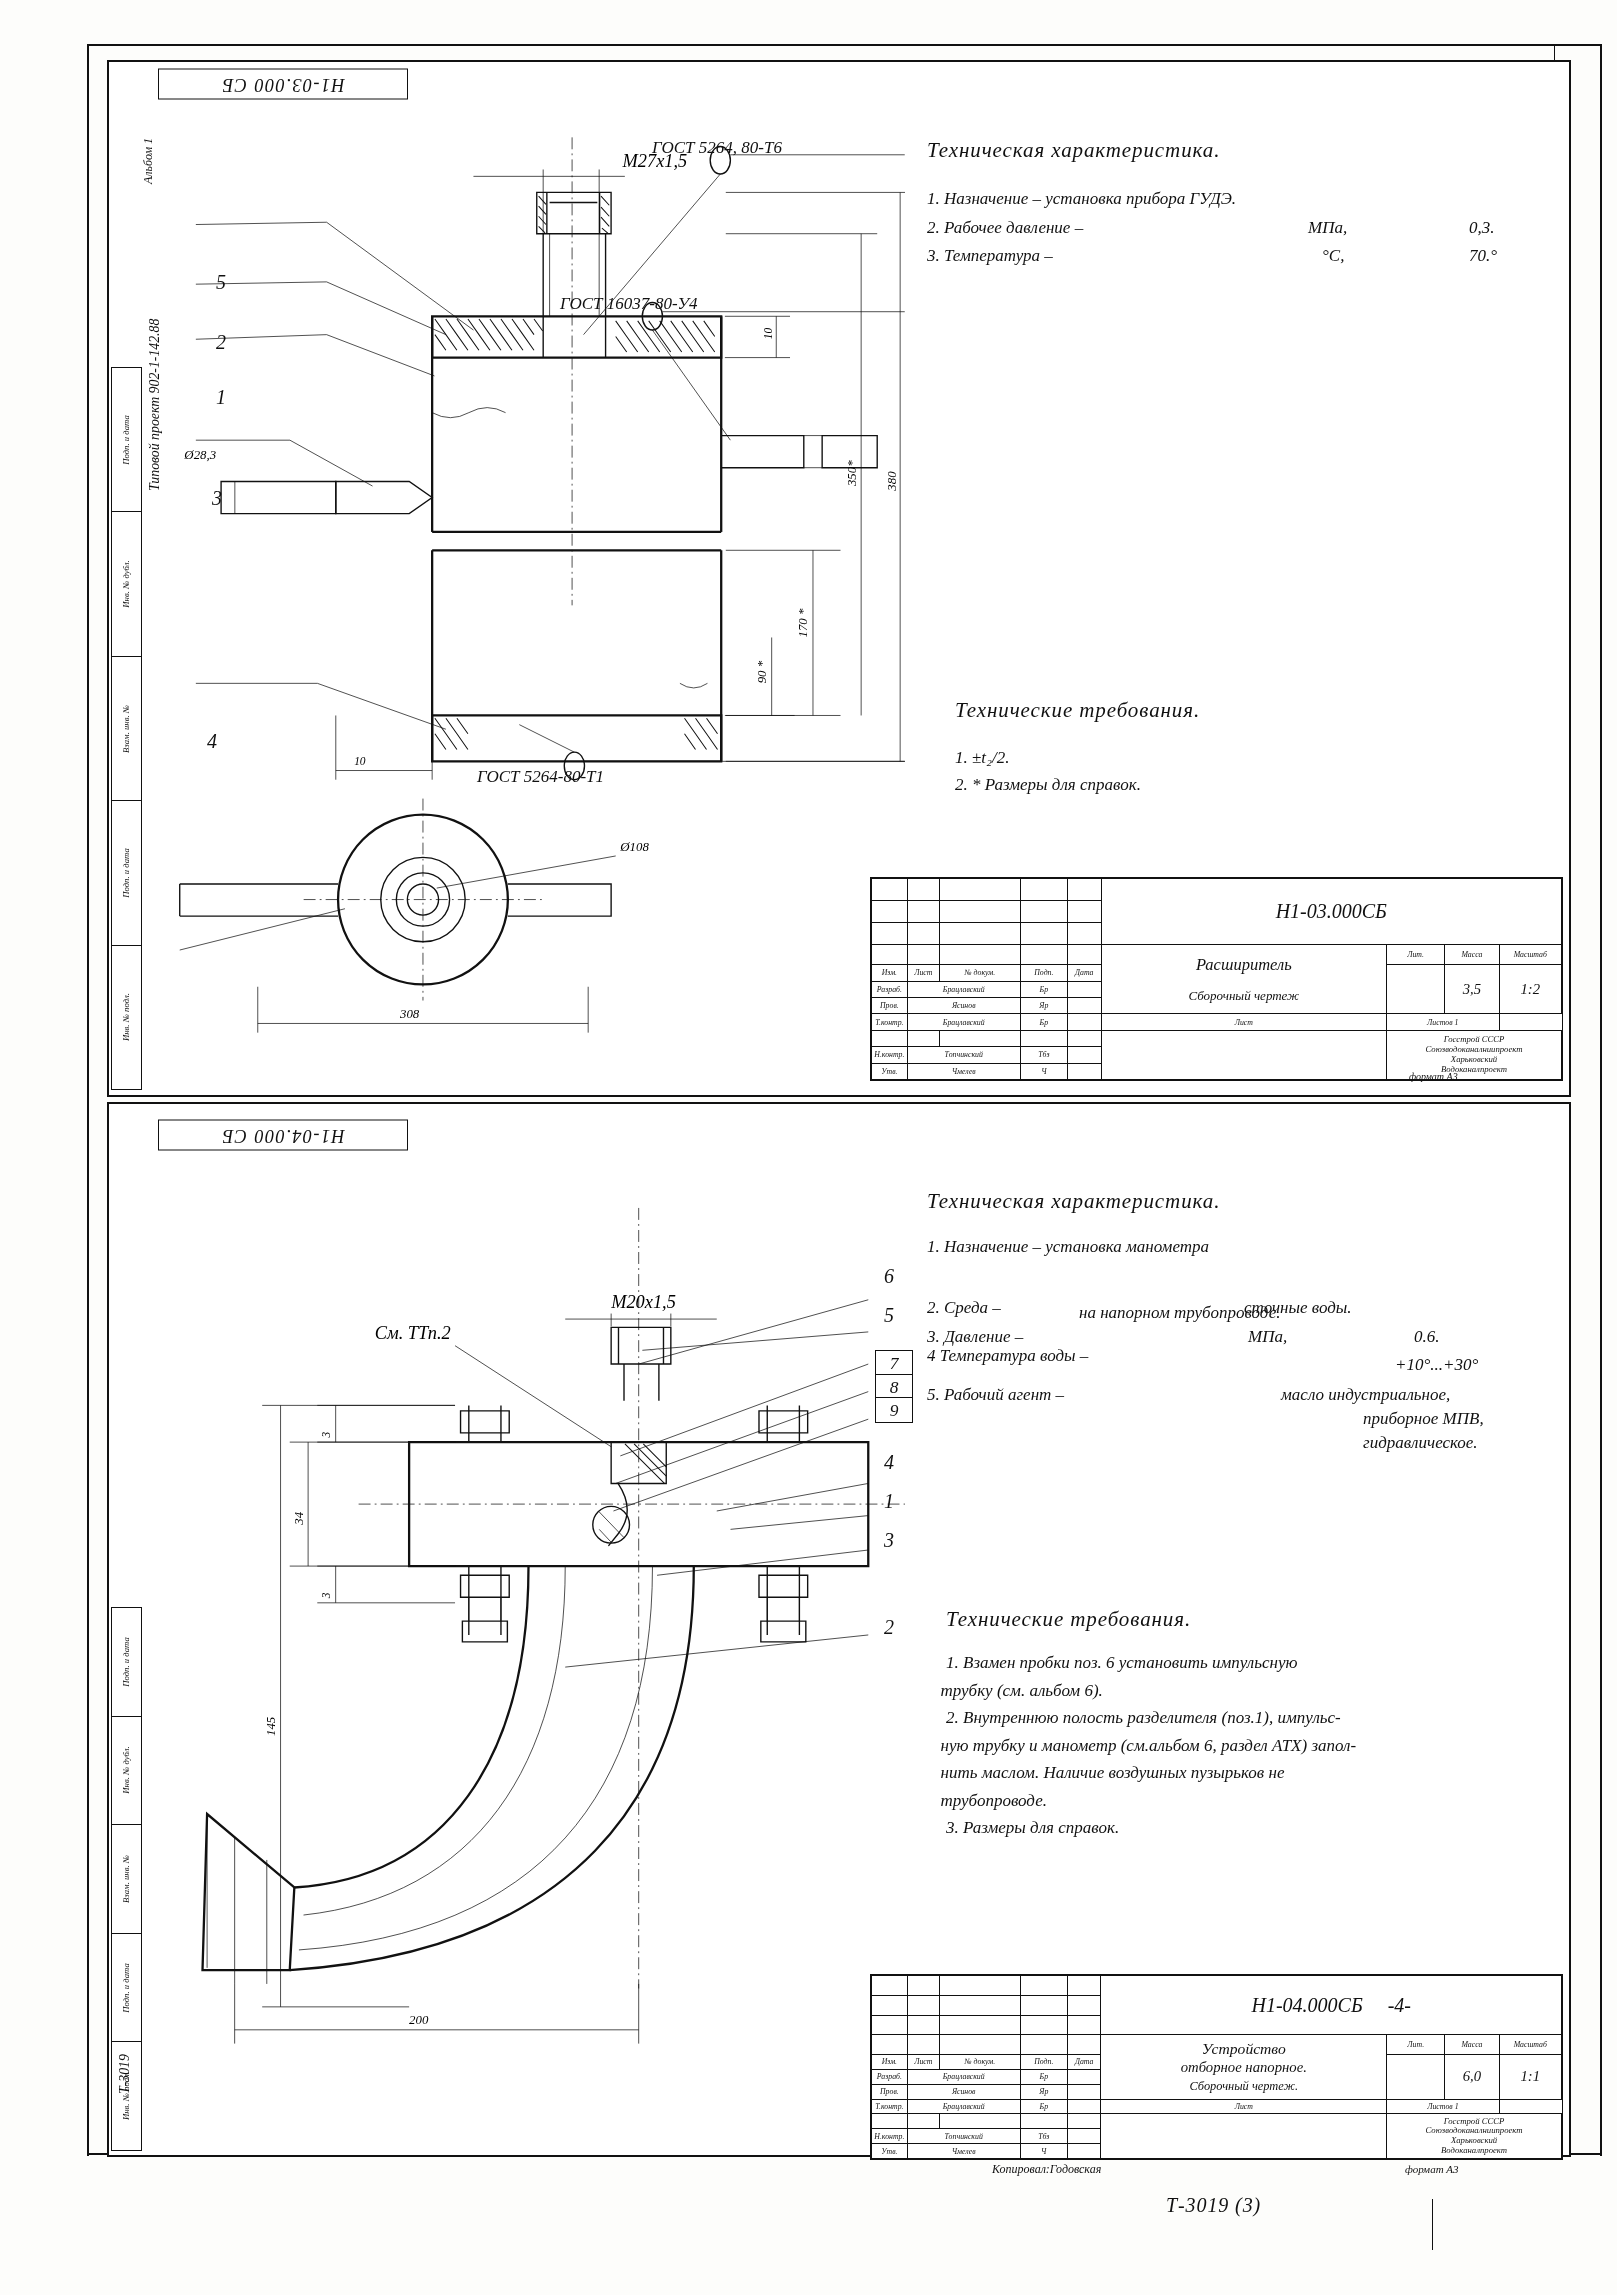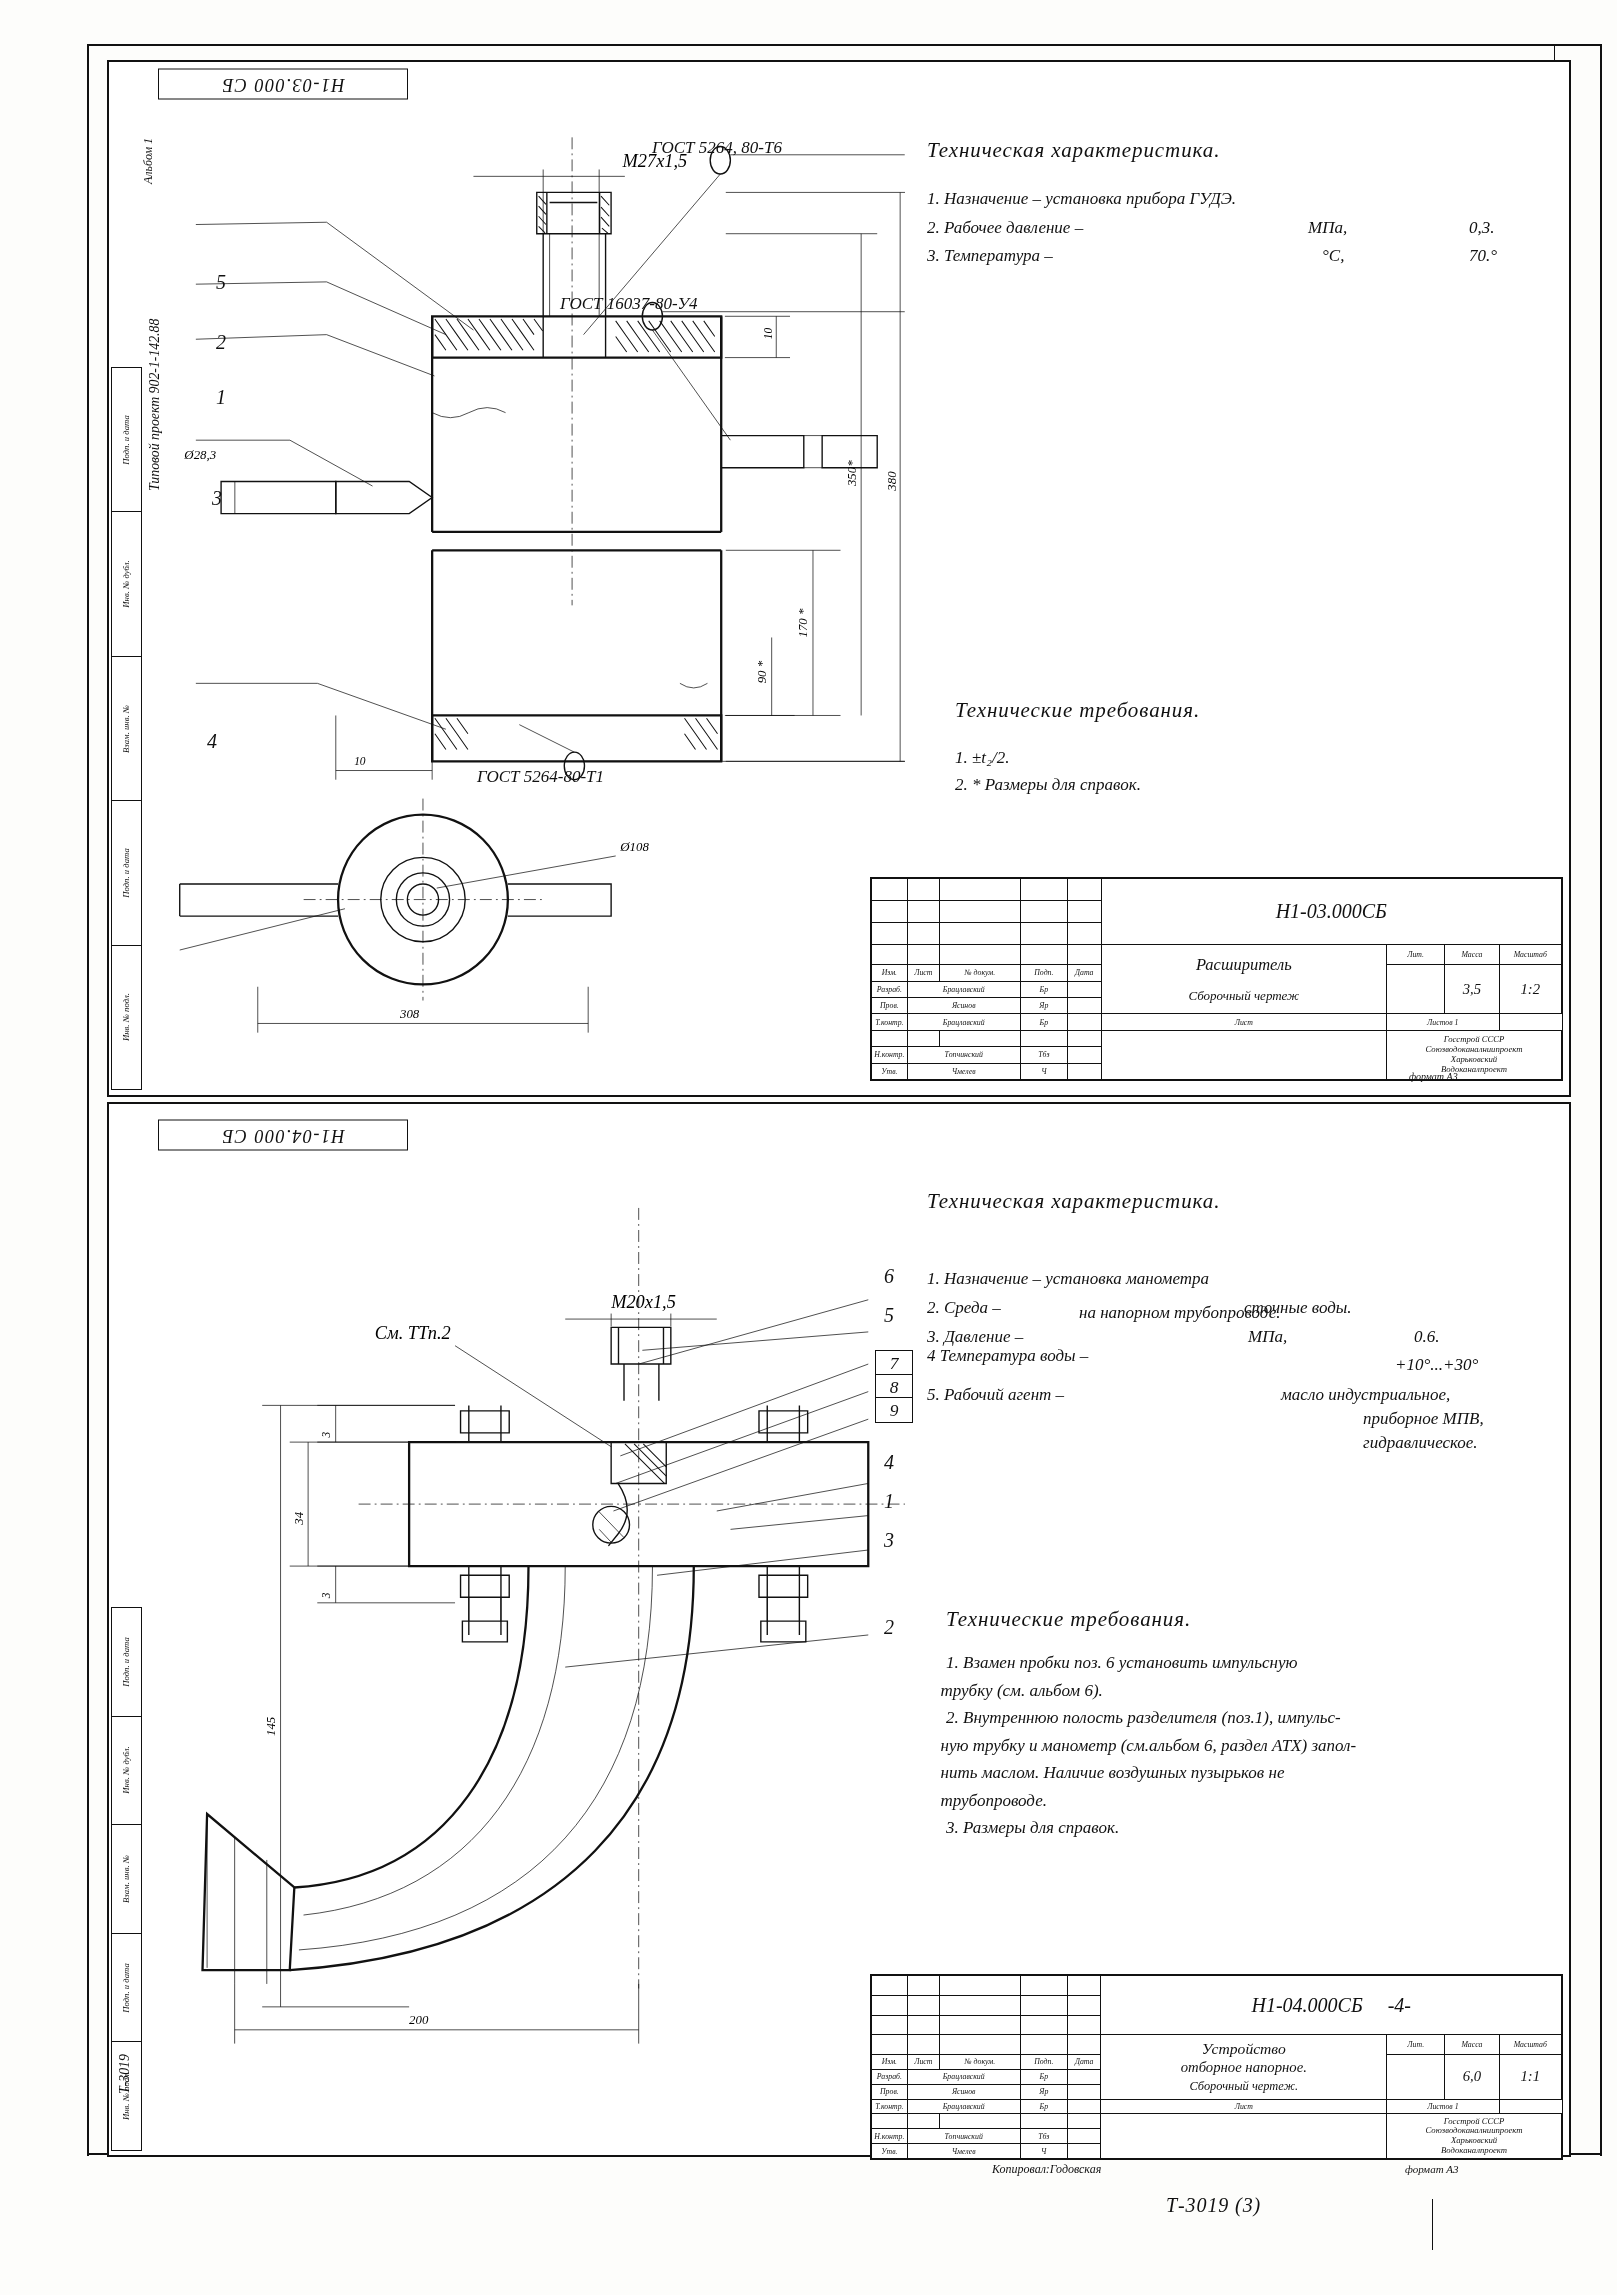--- a/index.html
+++ b/index.html
@@ -486,7 +486,7 @@
   <div class="abs" style="left:927px;top:1189px;">
     <div class="h-title">Техническая характеристика.</div>
     <div style="margin-top:23px;position:relative;width:615px;height:193px;">
-      <div class="t-line abs" style="left:0;top:0;margin-top:32px;">1. Назначение – установка манометра</div>
+      <div class="t-line abs" style="left:0;top:0;">1. Назначение – установка манометра</div>
       <div class="t-line abs" style="left:152px;top:27.5px;margin-top:38px;">на напорном трубопроводе.</div>
 
       <div class="t-line abs" style="left:0;top:61px;">2. Среда –</div>

